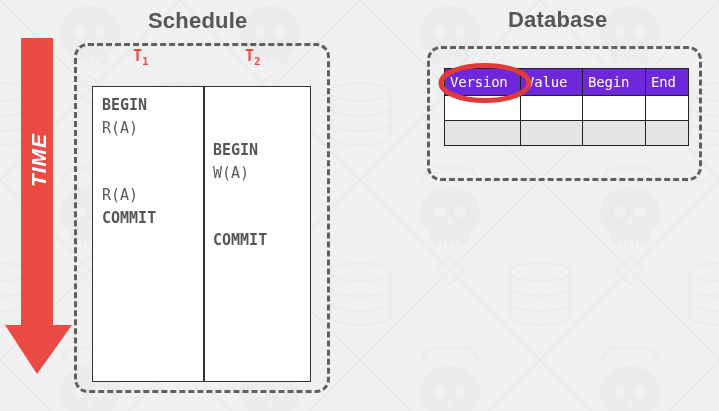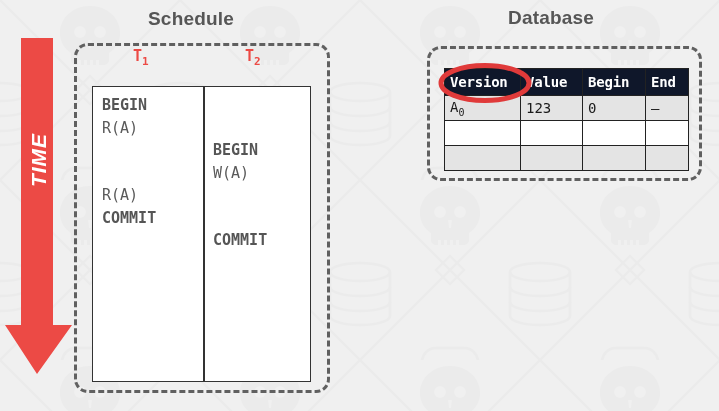--- a/index.html
+++ b/index.html
@@ -33,7 +33,7 @@
   
   .panel-title {
     position: absolute;
-    font-size: 19px;
+    font-size: 22px;
     font-weight: bold;
     color: #565656;
     letter-spacing: 0.2px;

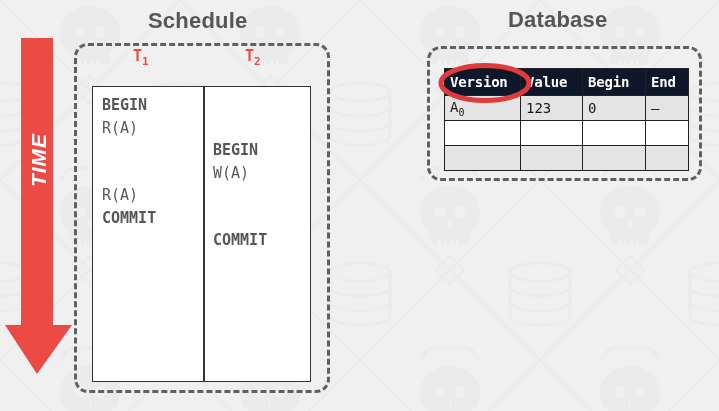--- a/index.html
+++ b/index.html
@@ -150,9 +150,9 @@
     white-space: nowrap;
   }
   #db-table th {
-    background: #0f172a;
+    background: #6d28d9;
     color: #ffffff;
-    font-weight: bold;
+    font-weight: normal;
     height: 27px;
     letter-spacing: -0.2px;
     margin-left: 19px;

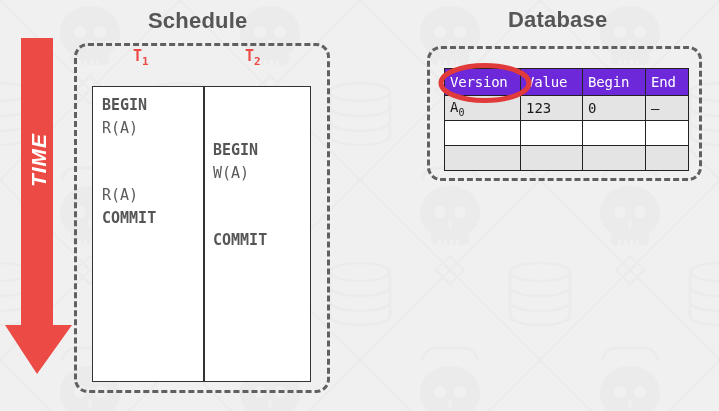--- a/index.html
+++ b/index.html
@@ -259,12 +259,6 @@
       </tr>
     </thead>
     <tbody id="db-tbody">
-        <tr class="row-shaded">
-          <td>A<sub>0</sub></td>
-          <td>123</td>
-          <td>0</td>
-          <td>–</td>
-        </tr>
         <tr class="row-plain">
           <td></td>
           <td></td>

